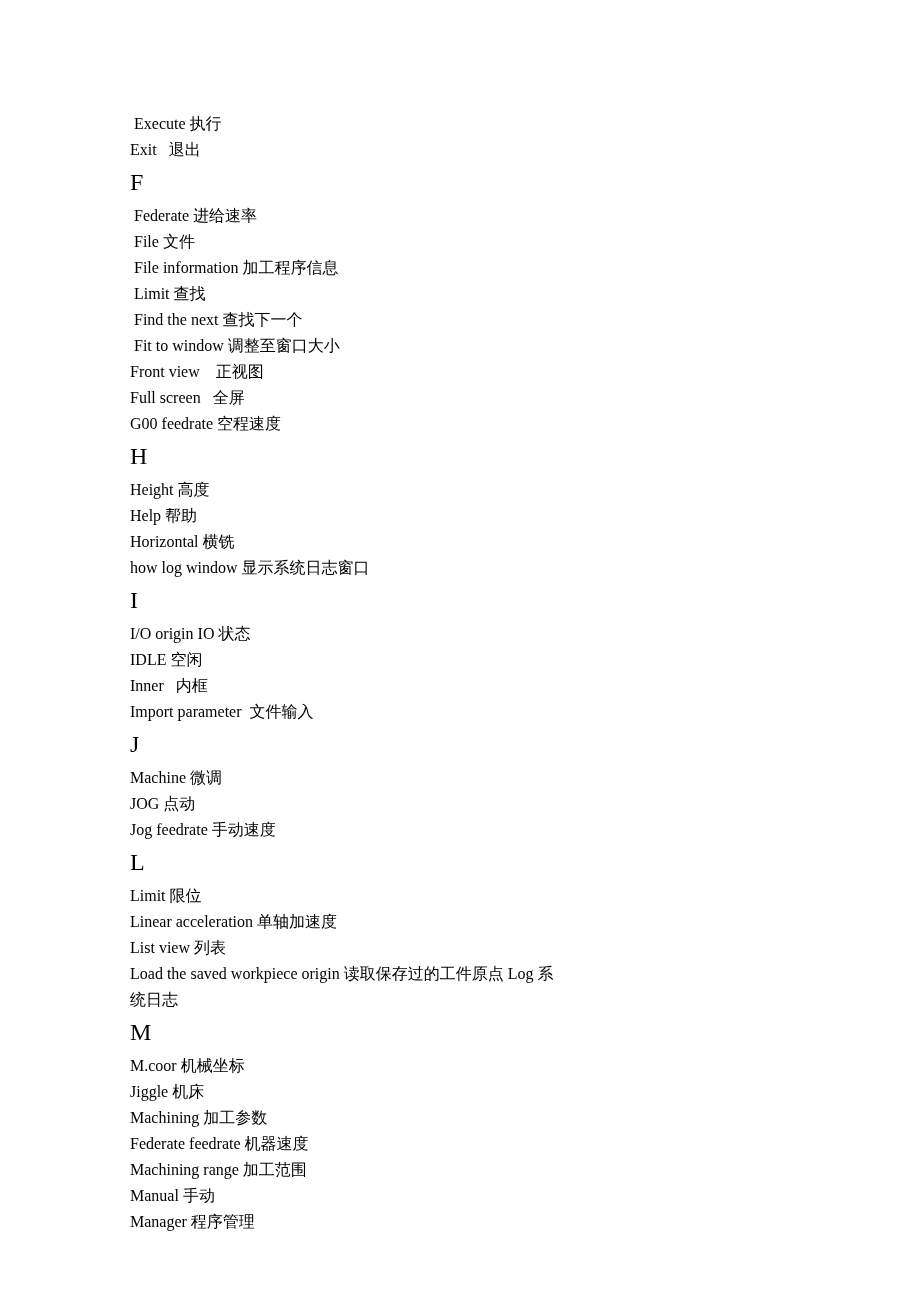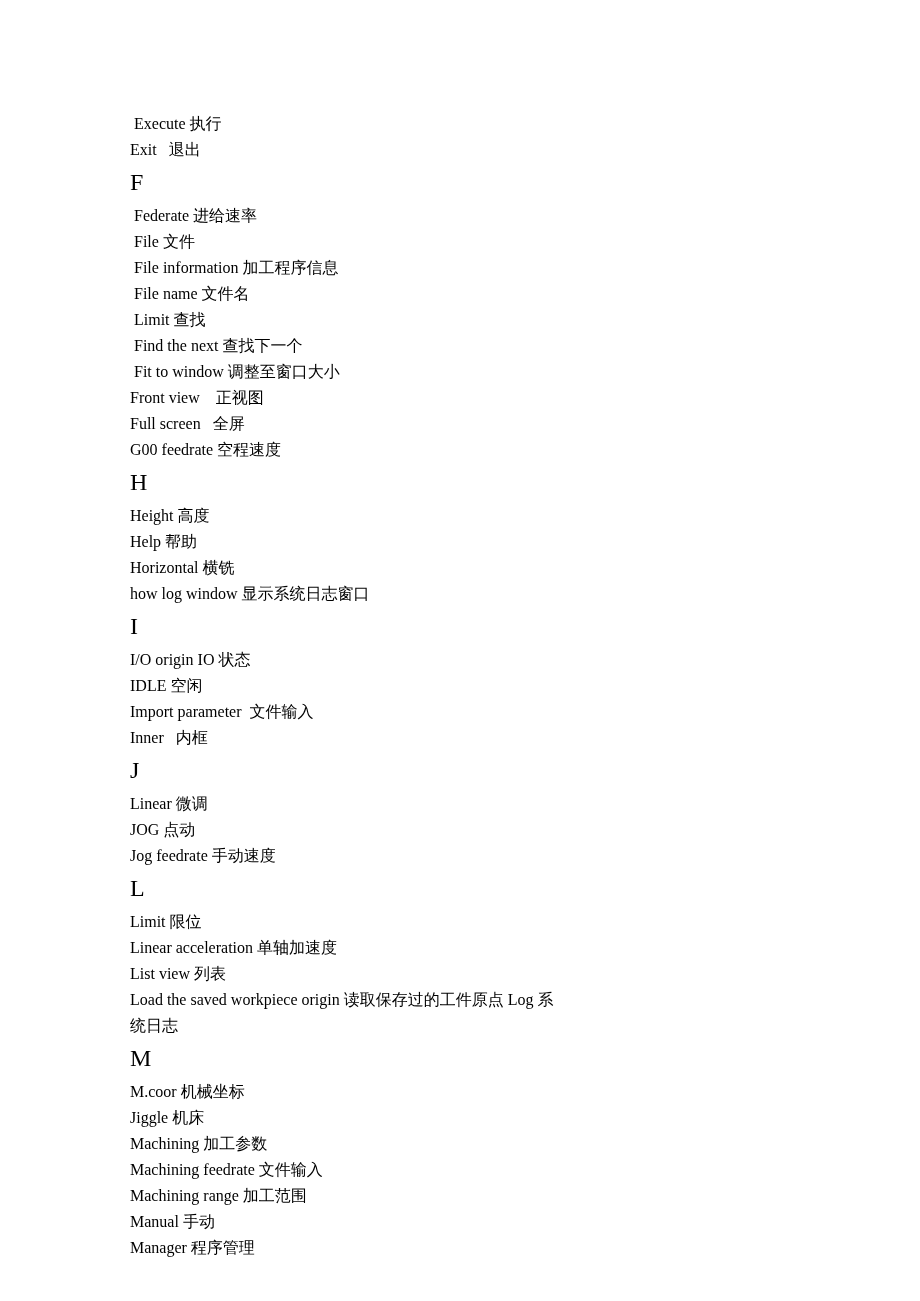--- a/index.html
+++ b/index.html
@@ -36,7 +36,6 @@
   <div class="entry"> Federate 进给速率</div>
   <div class="entry"> File 文件</div>
   <div class="entry"> File information 加工程序信息</div>
-  <div class="entry"> File name 文件名</div>
   <div class="entry"> Limit 查找</div>
   <div class="entry"> Find the next 查找下一个</div>
   <div class="entry"> Fit to window 调整至窗口大小</div>

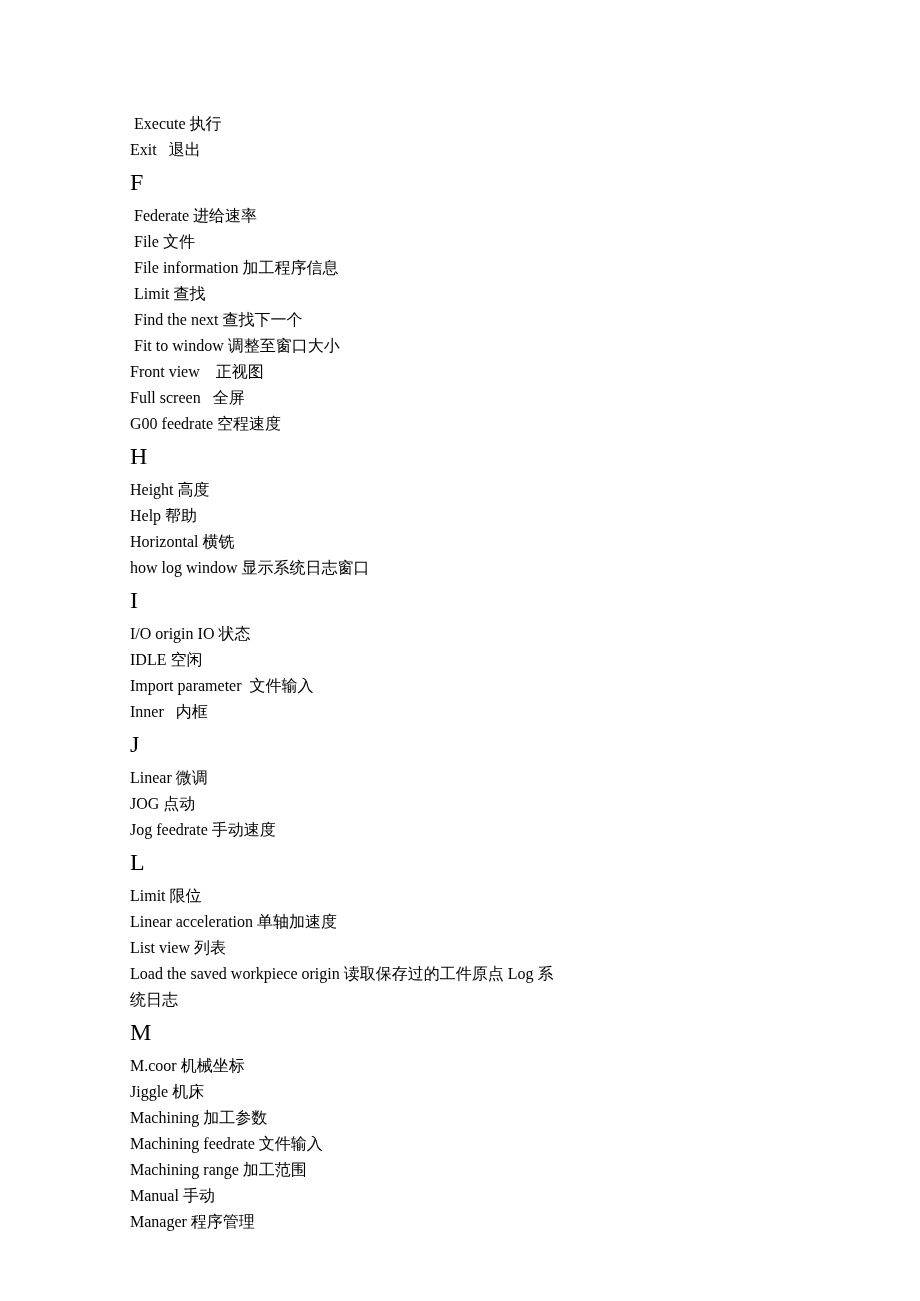--- a/index.html
+++ b/index.html
@@ -53,8 +53,8 @@
   <div class="heading">I</div>
   <div class="entry">I/O origin IO 状态</div>
   <div class="entry">IDLE 空闲</div>
+  <div class="entry">Inner   内框</div>
   <div class="entry">Import parameter  文件输入</div>
-  <div class="entry">Inner   内框</div>
 
   <div class="heading">J</div>
   <div class="entry">Linear 微调</div>

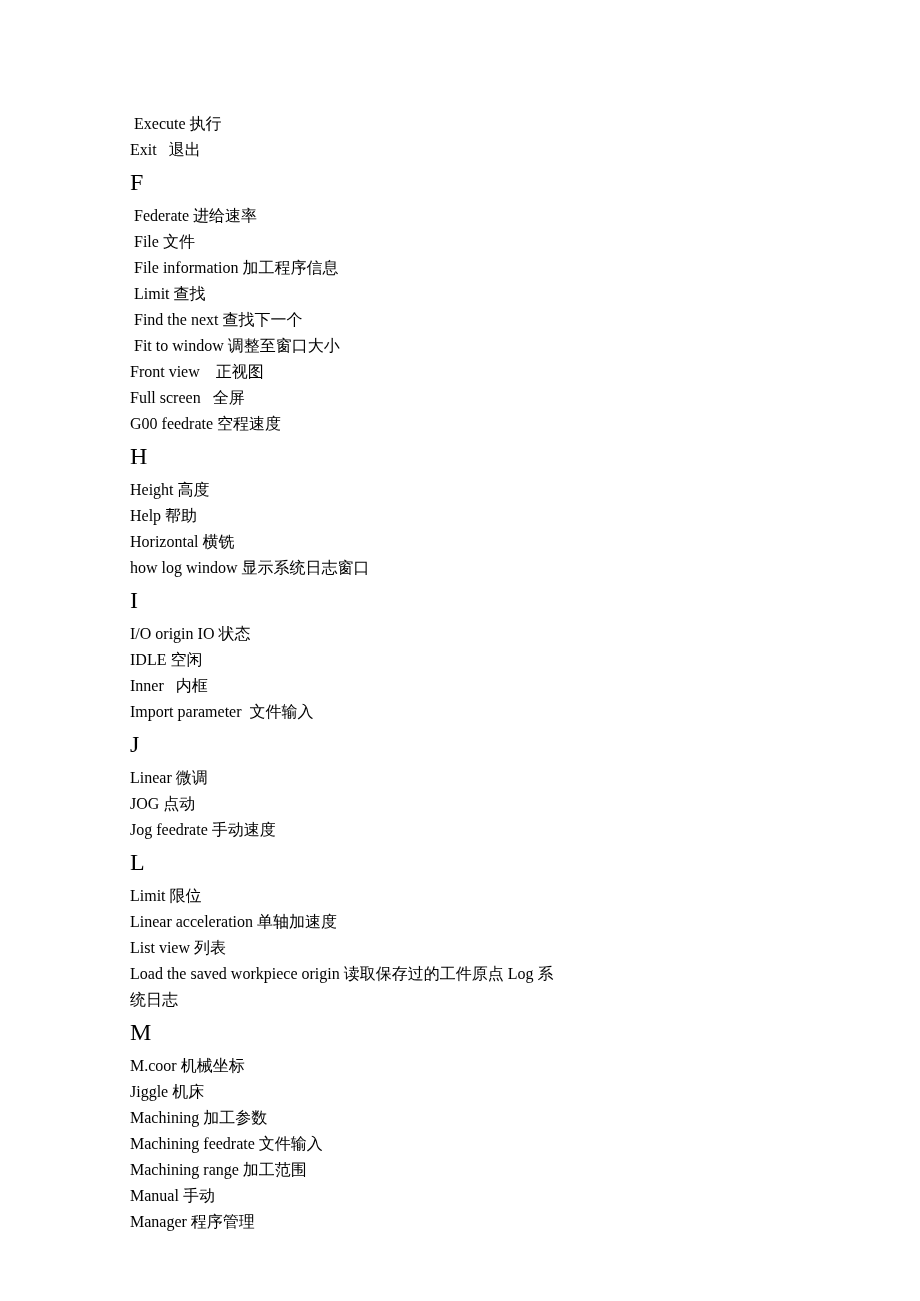--- a/index.html
+++ b/index.html
@@ -57,7 +57,7 @@
   <div class="entry">Import parameter  文件输入</div>
 
   <div class="heading">J</div>
-  <div class="entry">Linear 微调</div>
+  <div class="entry">Machine 微调</div>
   <div class="entry">JOG 点动</div>
   <div class="entry">Jog feedrate 手动速度</div>
 

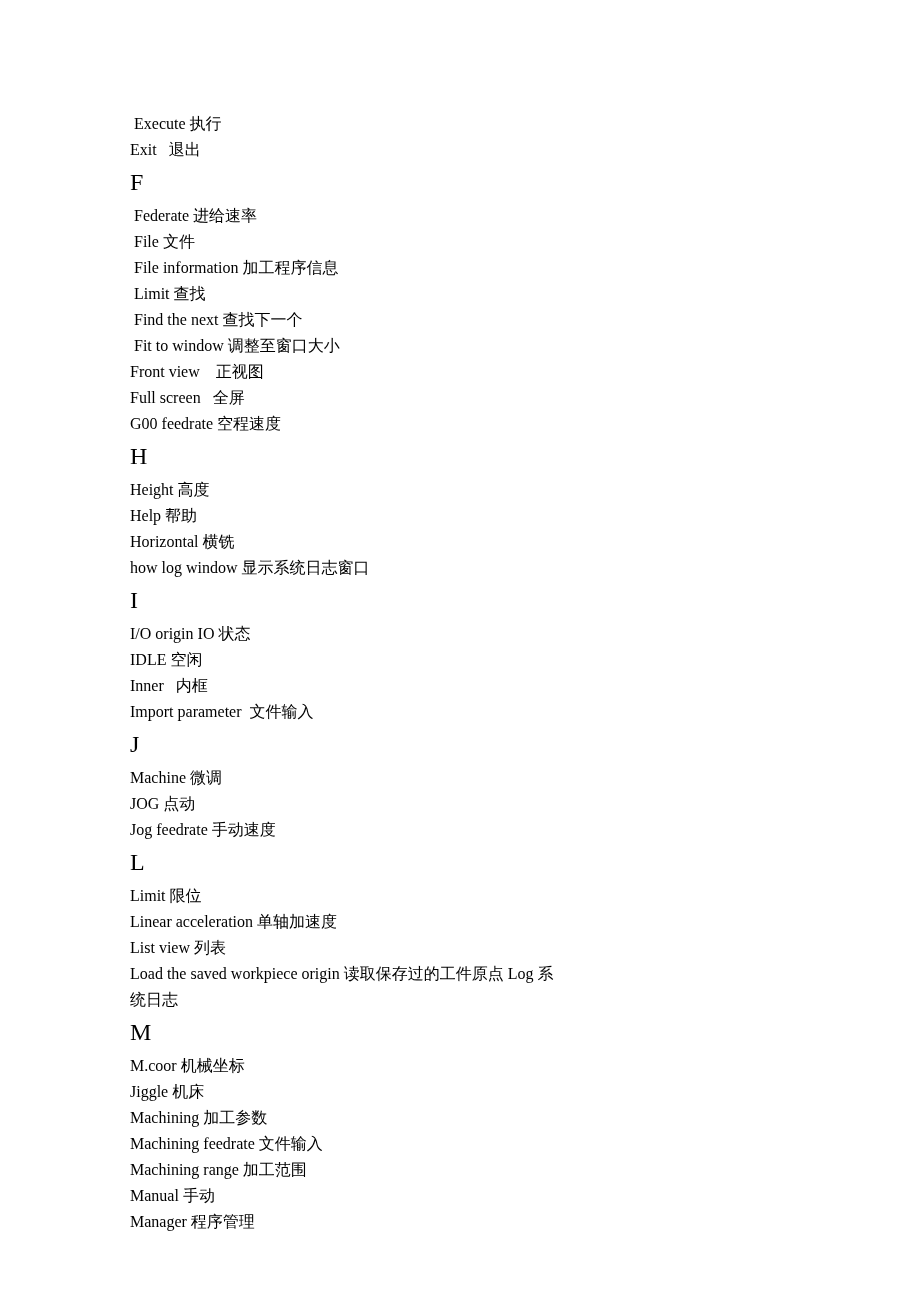--- a/index.html
+++ b/index.html
@@ -72,7 +72,7 @@
   <div class="entry">M.coor 机械坐标</div>
   <div class="entry">Jiggle 机床</div>
   <div class="entry">Machining 加工参数</div>
-  <div class="entry">Machining feedrate 文件输入</div>
+  <div class="entry">Federate feedrate 机器速度</div>
   <div class="entry">Machining range 加工范围</div>
   <div class="entry">Manual 手动</div>
   <div class="entry">Manager 程序管理</div>

